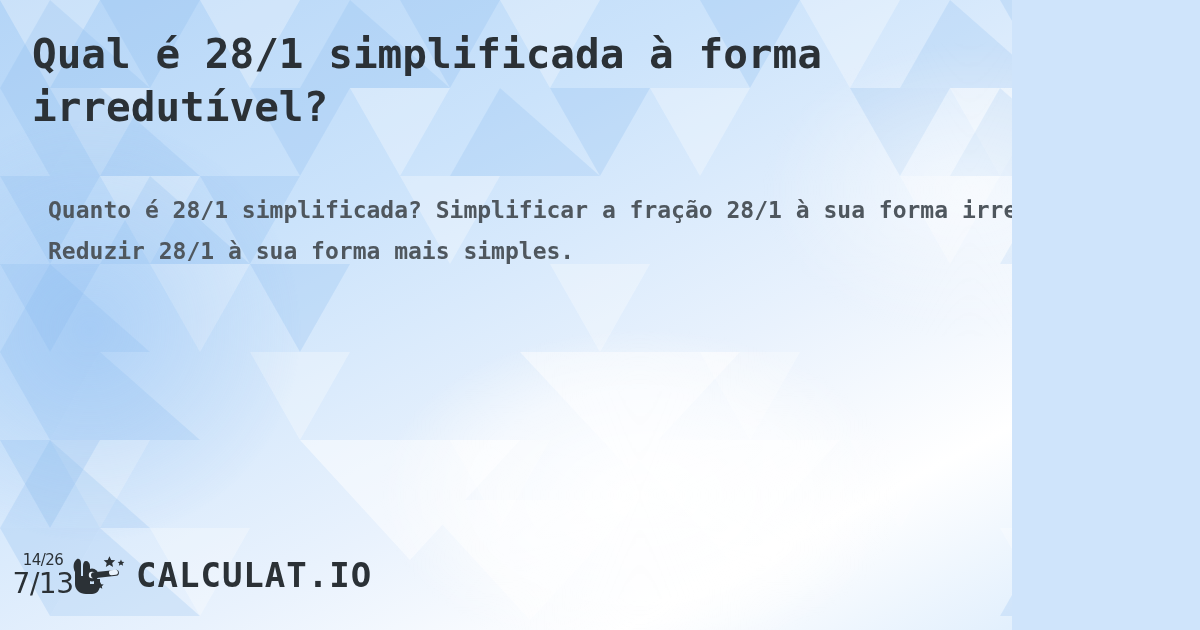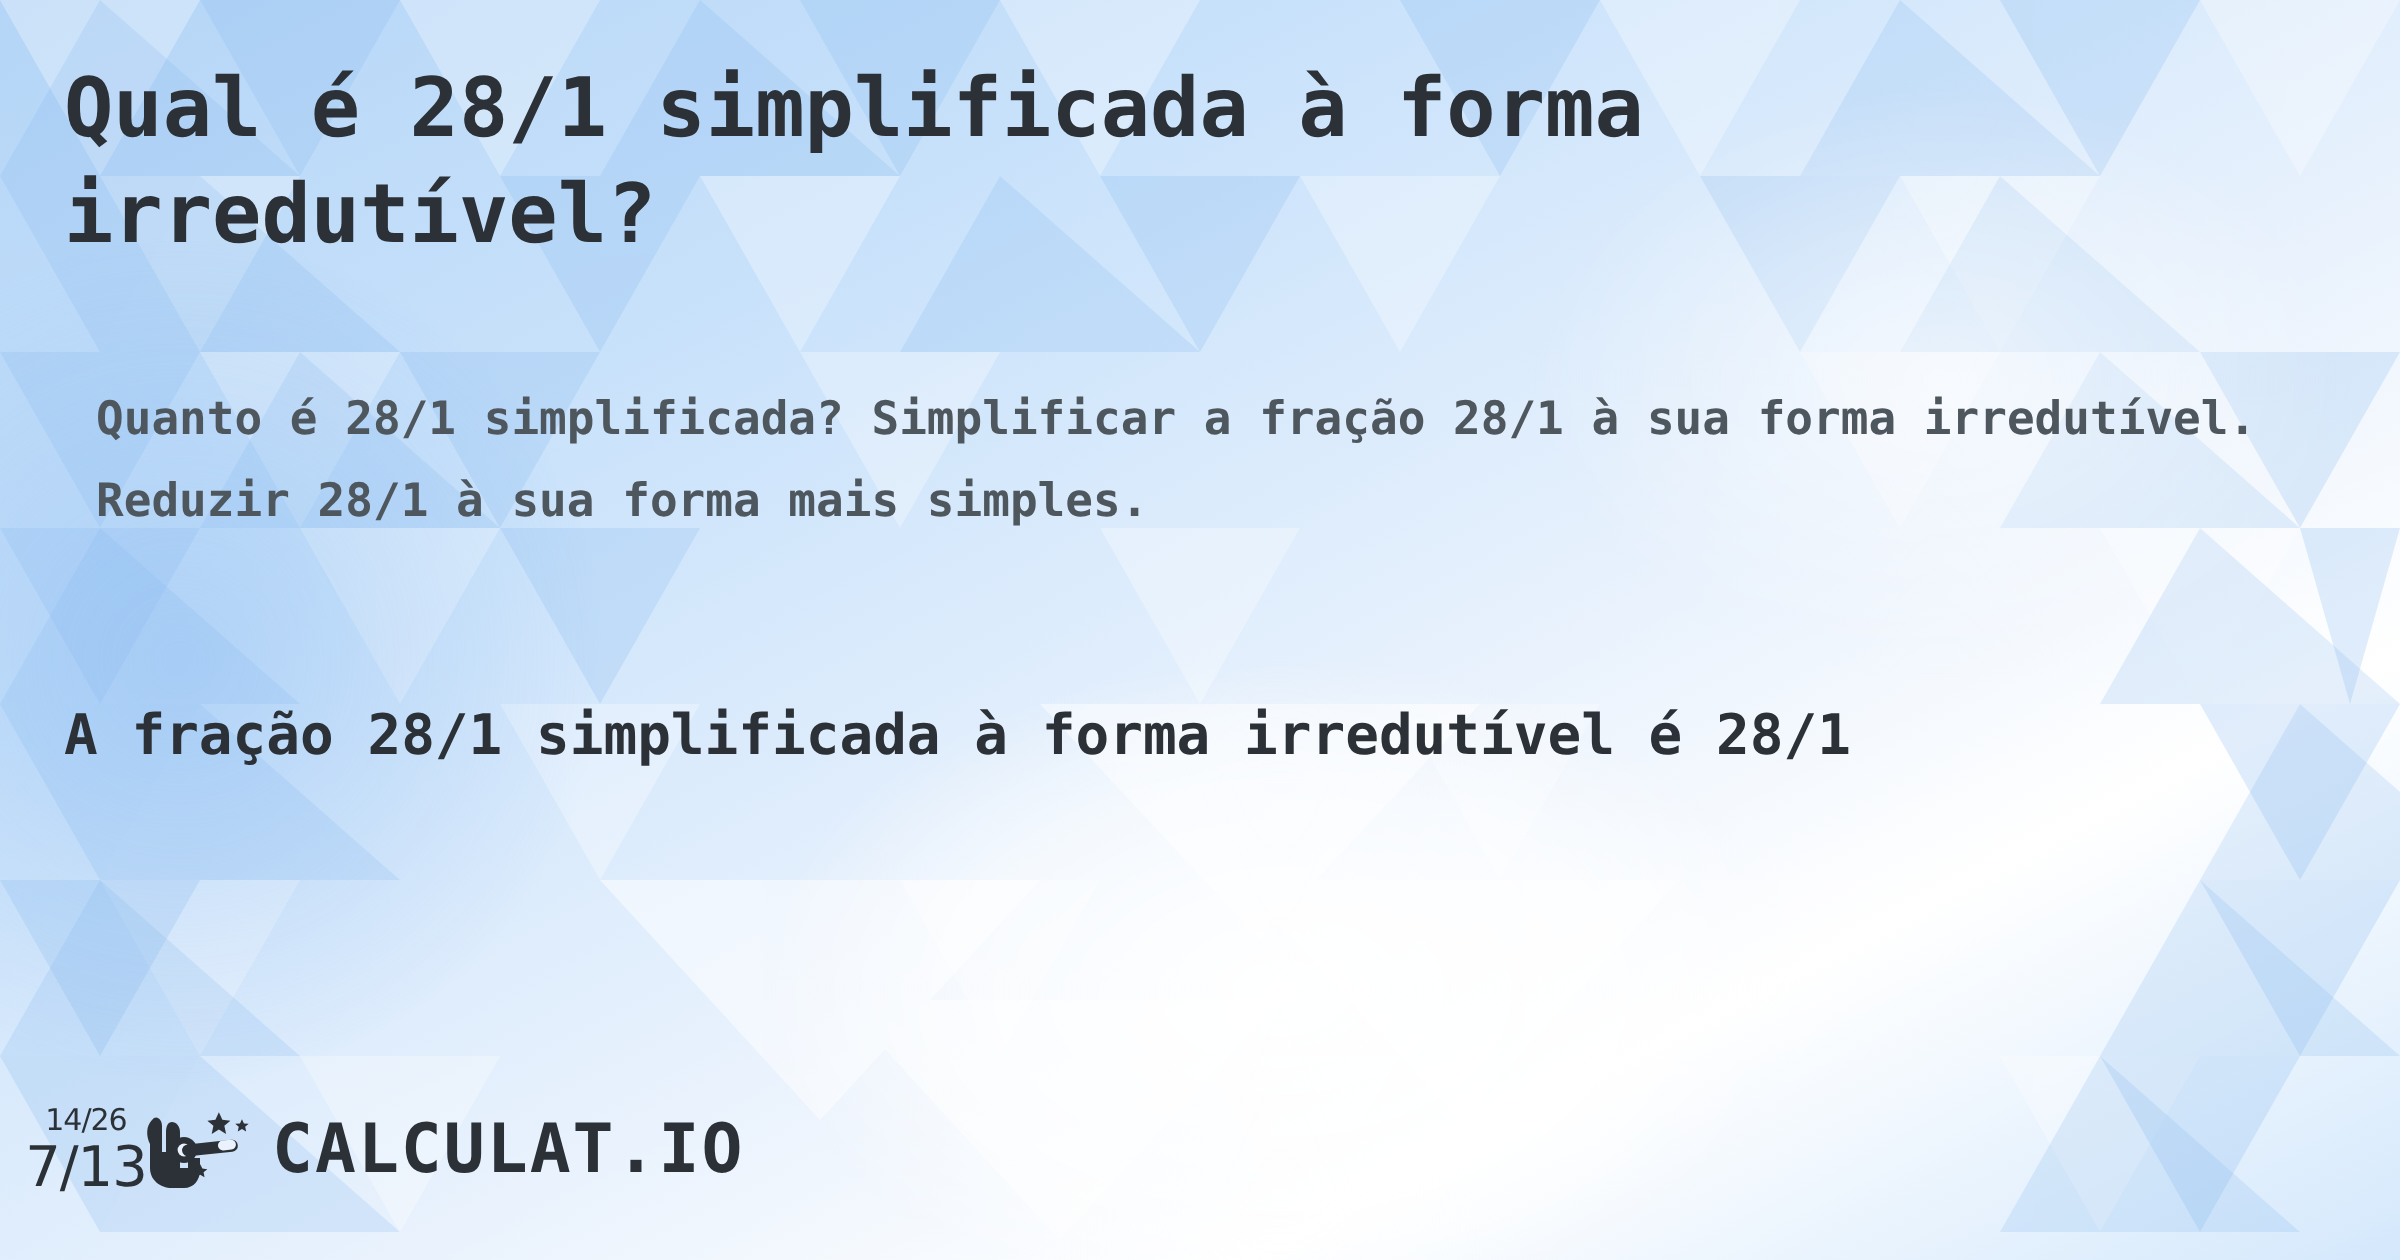--- a/index.html
+++ b/index.html
@@ -16,7 +16,7 @@
 
   .poster {
     position: relative;
-    width: 1200px;
+    width: 1012px;
     height: 630px;
     overflow: hidden;
     background: linear-gradient(118deg, #b6d6f7 0%, #c6e0fa 22%, #dceaf9 45%, #eef5fd 62%, #ffffff 78%, #f1f7fe 90%, #dcebfc 100%);

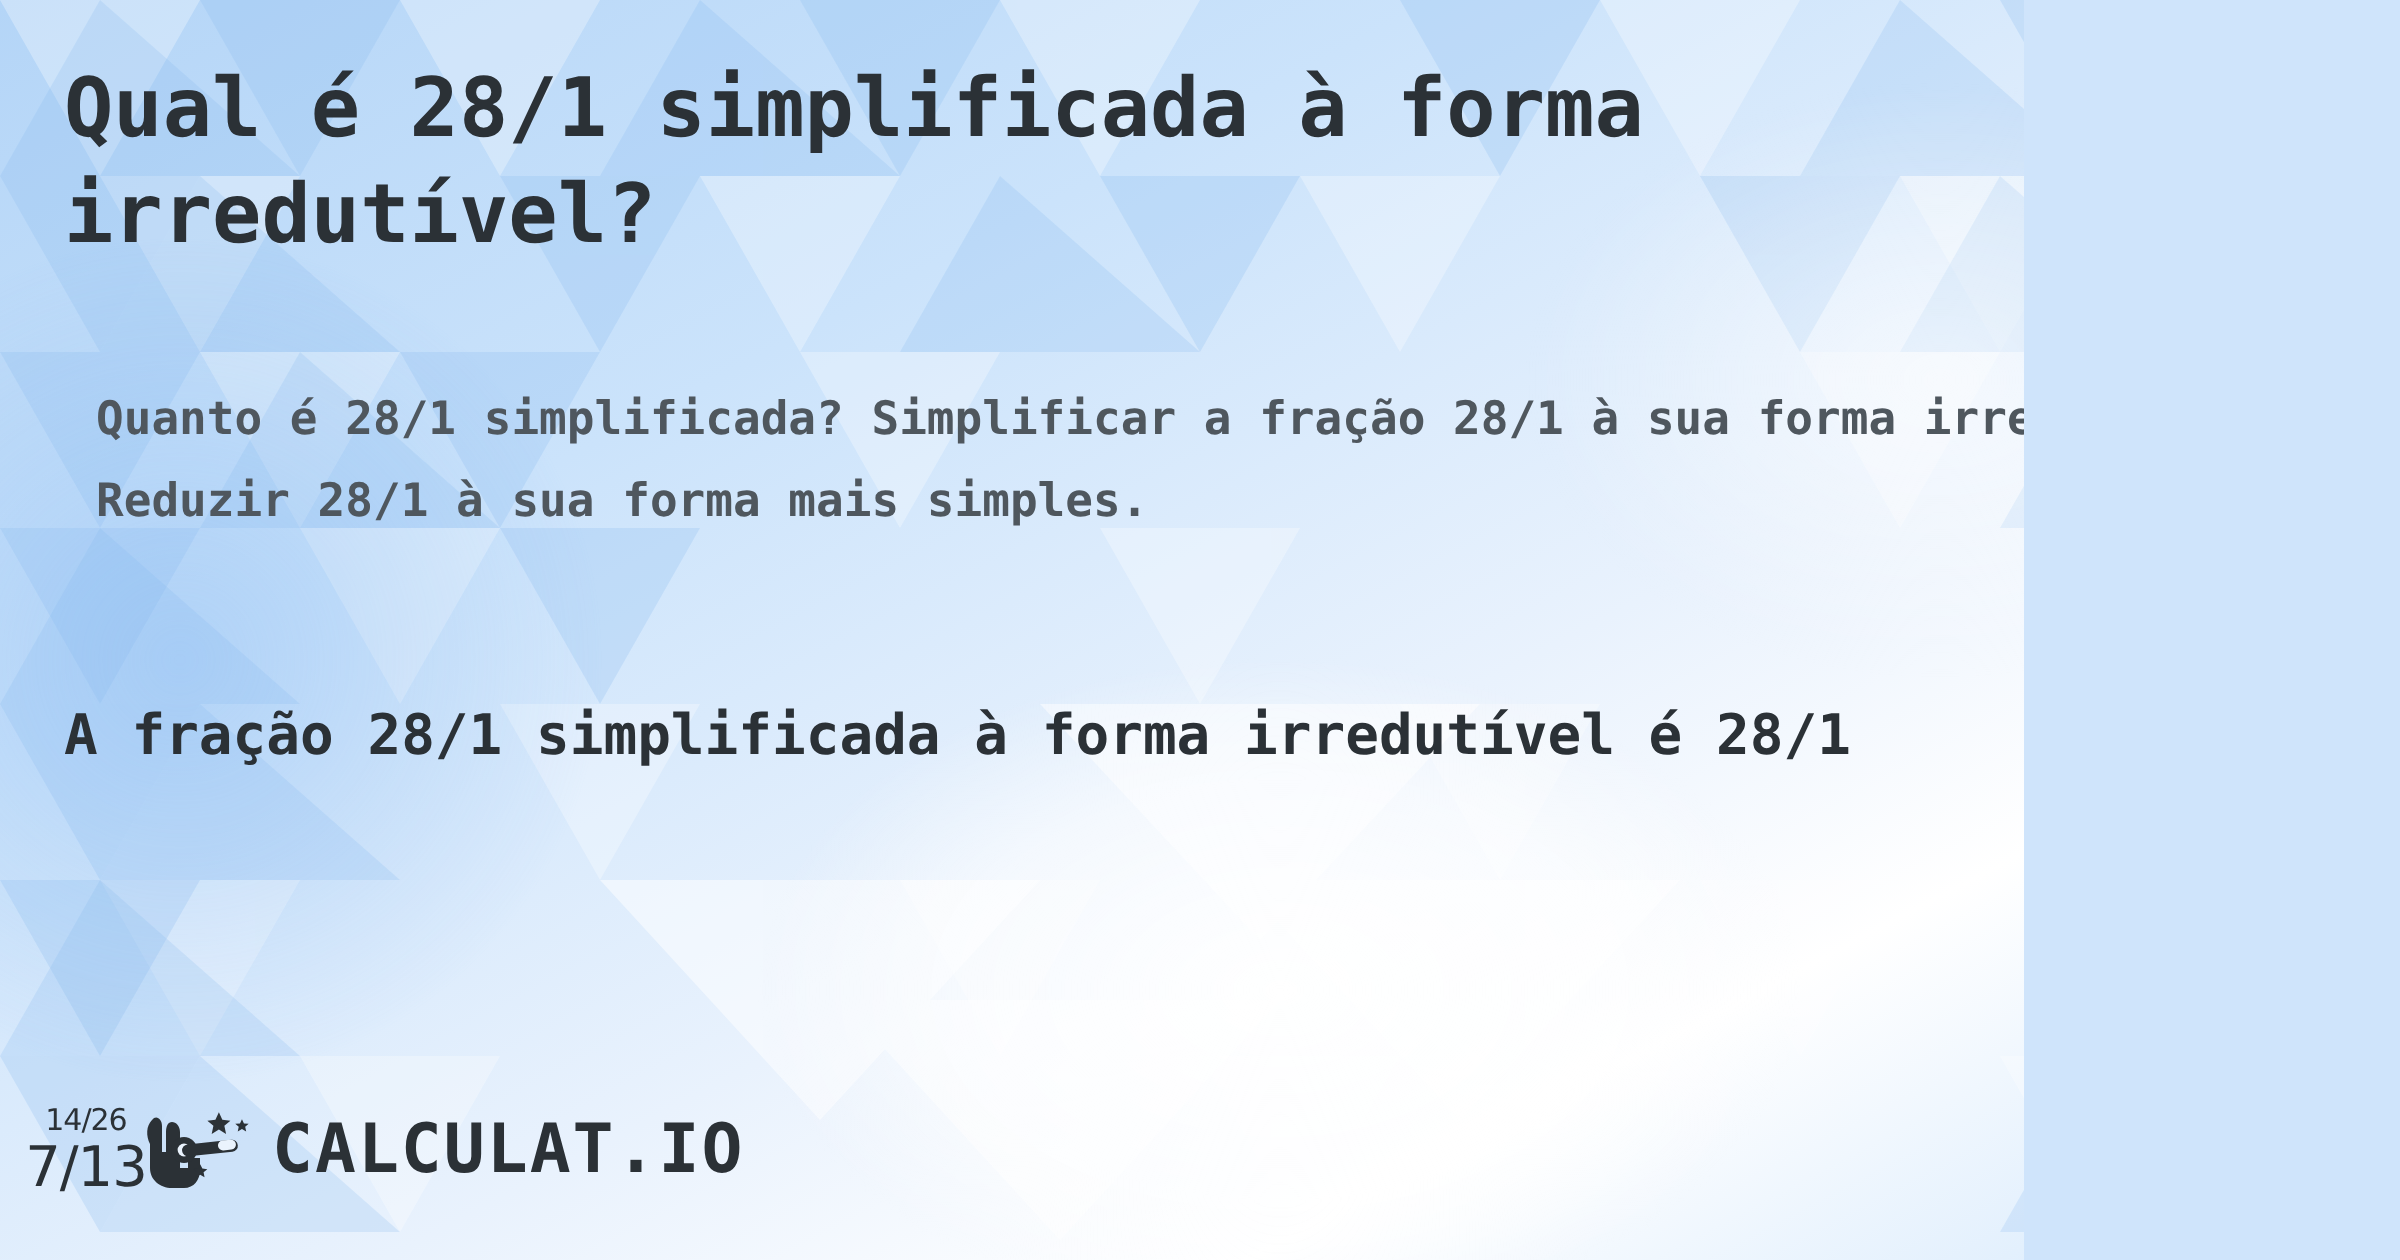--- a/index.html
+++ b/index.html
@@ -267,7 +267,6 @@
 
     <p class="subtitle">Quanto é 28/1 simplificada? Simplificar a fração 28/1 à sua forma irredutível. Reduzir 28/1 à sua forma mais simples.</p>
 
-    <p class="answer">A fração 28/1 simplificada à forma irredutível é 28/1</p>
   </div>
 
   <div class="footer">

